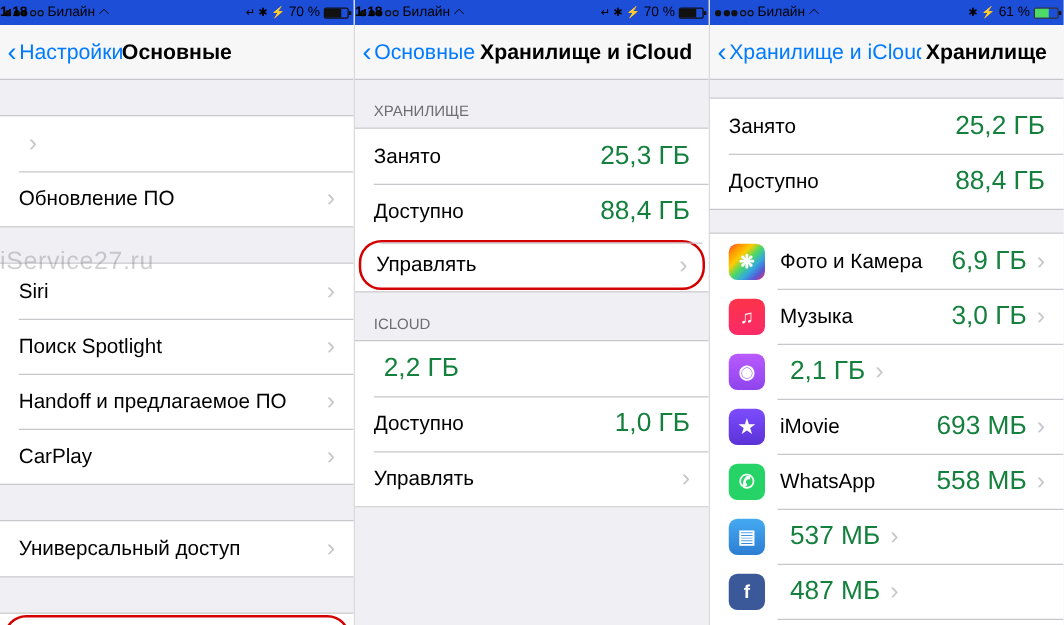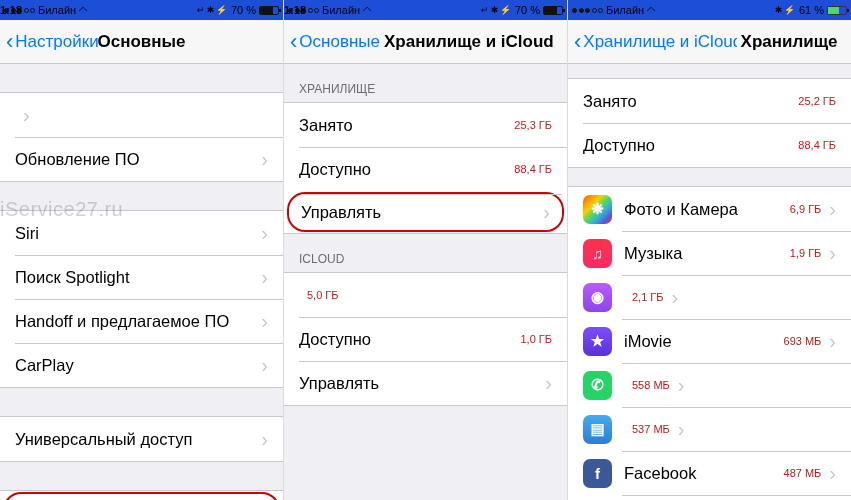--- a/index.html
+++ b/index.html
@@ -148,8 +148,8 @@
     text-overflow: ellipsis;
   }
   .row .value {
-    font-size: 11px;
-    color: #b91c1c;
+    font-size: 21px;
+    color: #15803d;
     margin-left: 8px;
   }
   .row .chevron {

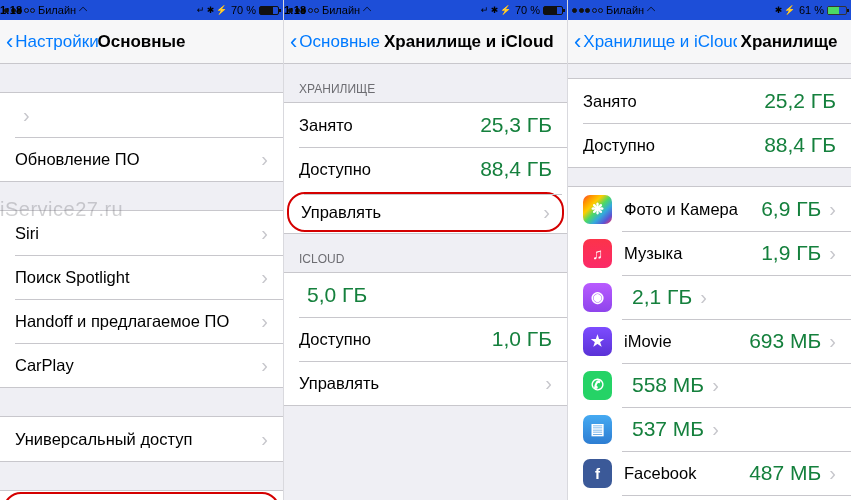--- a/index.html
+++ b/index.html
@@ -370,7 +370,7 @@
           <div class="row app">
             <div class="app-icon" style="background: linear-gradient(rgb(252, 51, 74), rgb(251, 42, 104));">♫</div>
             <div class="label">Музыка</div>
-            <div class="value">1,9 ГБ</div>
+            <div class="value">3,0 ГБ</div>
             <div class="chevron">›</div>
           </div>
           <div class="row app">

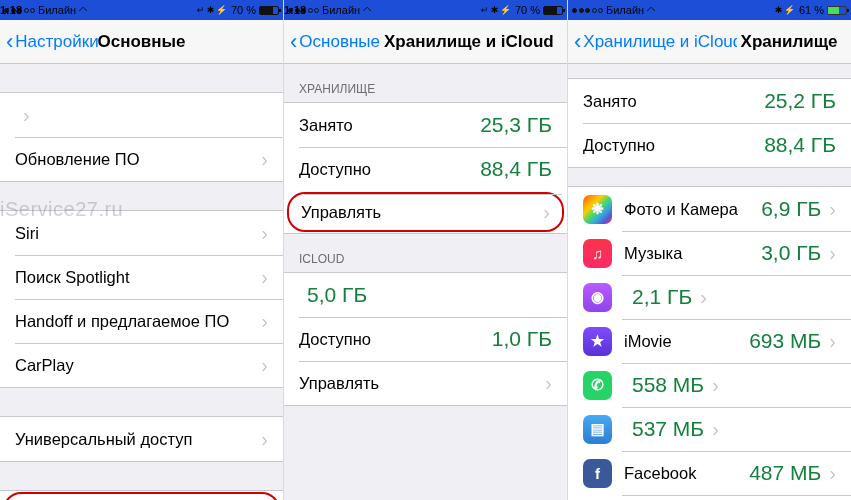--- a/index.html
+++ b/index.html
@@ -307,7 +307,7 @@
         <div class="section-header">ICLOUD</div>
         <div class="group">
           <div class="row">
-            <div class="value">5,0 ГБ</div>
+            <div class="value">2,2 ГБ</div>
           </div>
           <div class="row">
             <div class="label">Доступно</div>

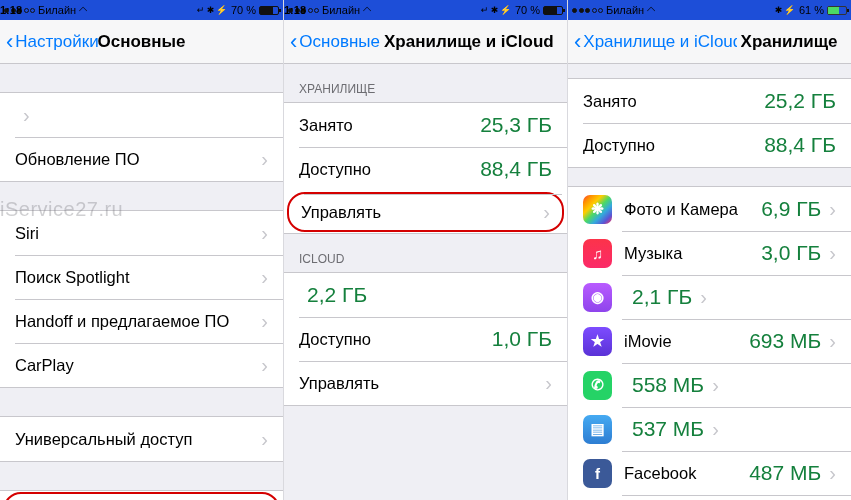--- a/index.html
+++ b/index.html
@@ -386,6 +386,7 @@
           </div>
           <div class="row app">
             <div class="app-icon" style="background: rgb(37, 211, 102);">✆</div>
+            <div class="label">WhatsApp</div>
             <div class="value">558 МБ</div>
             <div class="chevron">›</div>
           </div>

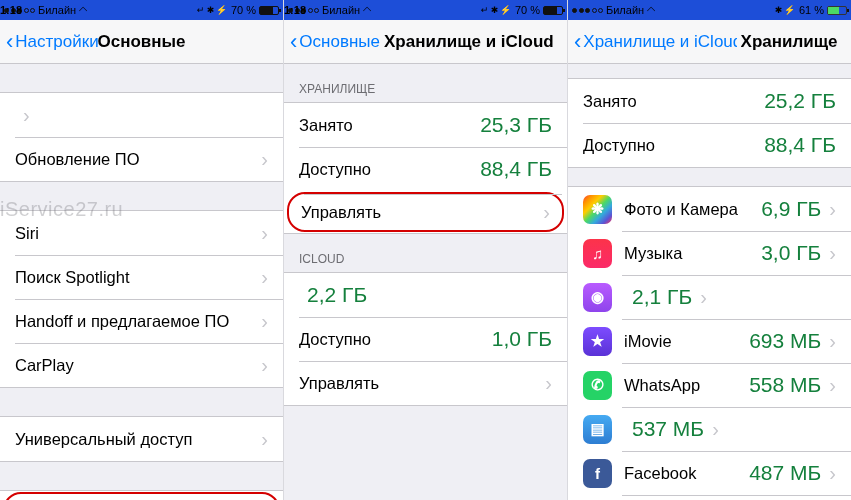--- a/index.html
+++ b/index.html
@@ -397,7 +397,6 @@
           </div>
           <div class="row app">
             <div class="app-icon" style="background: rgb(59, 89, 152);">f</div>
-            <div class="label">Facebook</div>
             <div class="value">487 МБ</div>
             <div class="chevron">›</div>
           </div>

